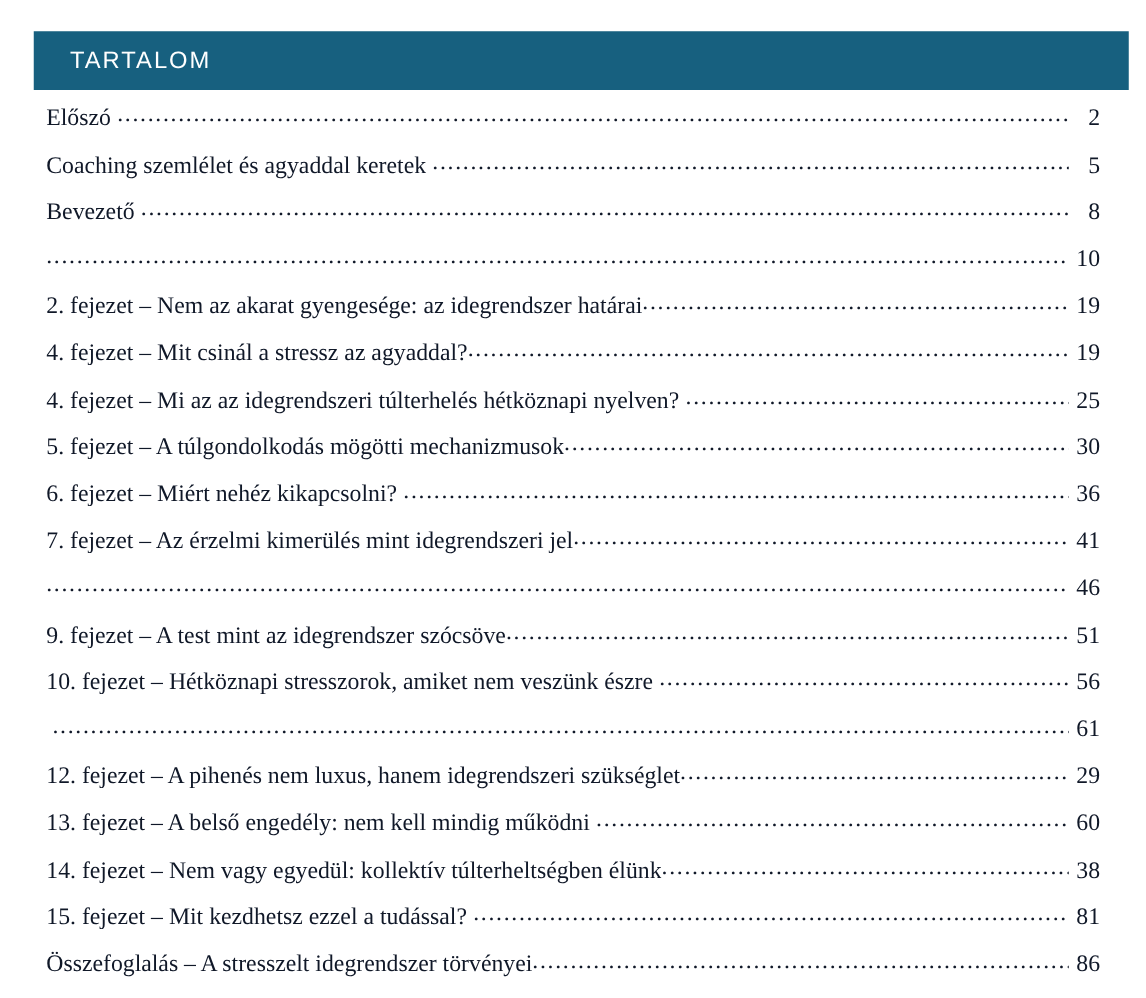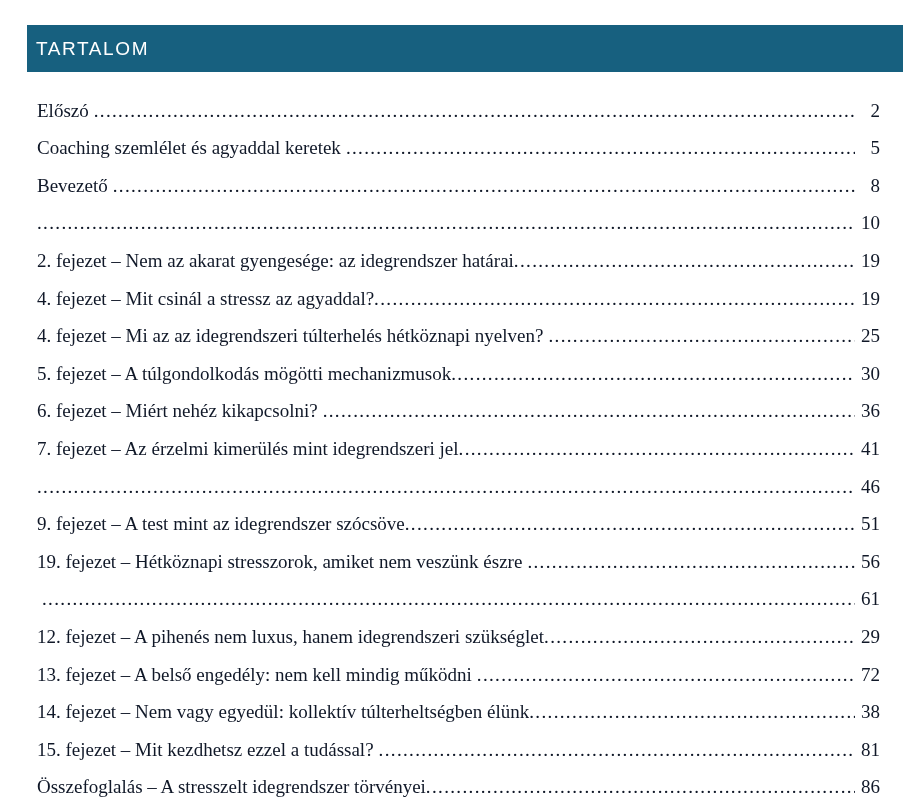--- a/index.html
+++ b/index.html
@@ -43,6 +43,7 @@
     padding-left: 9px;
     line-height: 1;
     white-space: nowrap;
+    margin-left: 20px;
   }
 
   

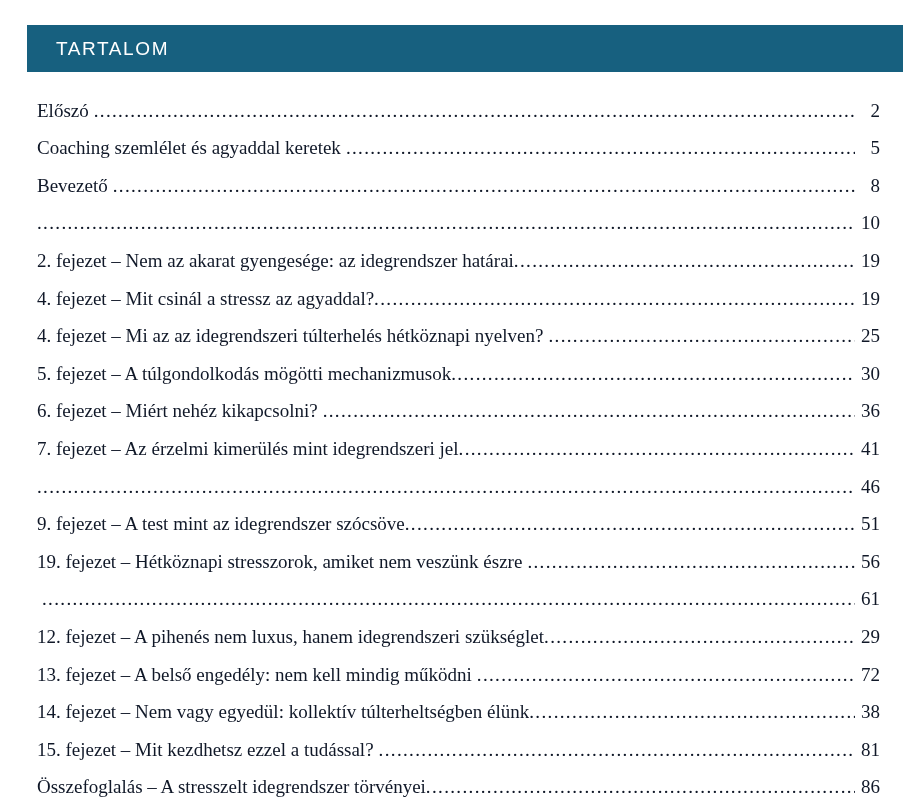--- a/index.html
+++ b/index.html
@@ -56,7 +56,7 @@
 
   .toc-entry {
     display: flex;
-    align-items: flex-end;
+    align-items: flex-start;
     width: 100%;
     height: 37.6px;
     font-size: 19px;

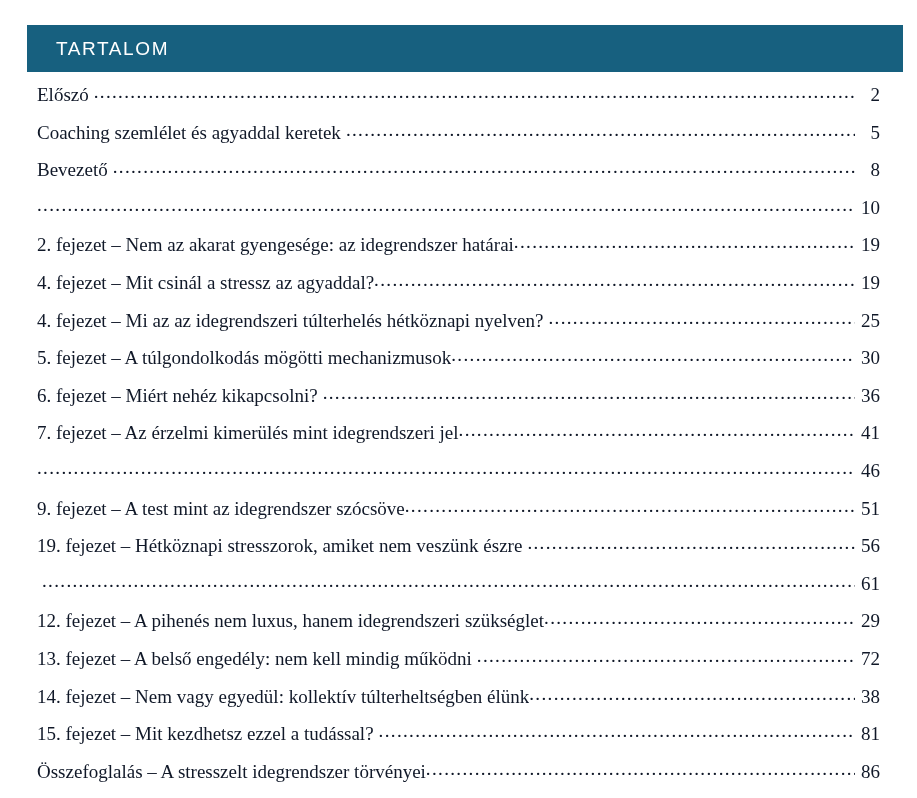--- a/index.html
+++ b/index.html
@@ -170,7 +170,7 @@
         <span class="toc-page">51</span>
       </div>
       <div class="toc-entry gap">
-        <span class="toc-entry-title">19. fejezet – Hétköznapi stresszorok, amiket nem veszünk észre</span>
+        <span class="toc-entry-title">10. fejezet – Hétköznapi stresszorok, amiket nem veszünk észre</span>
         <span class="toc-leader"></span>
         <span class="toc-page">56</span>
       </div>

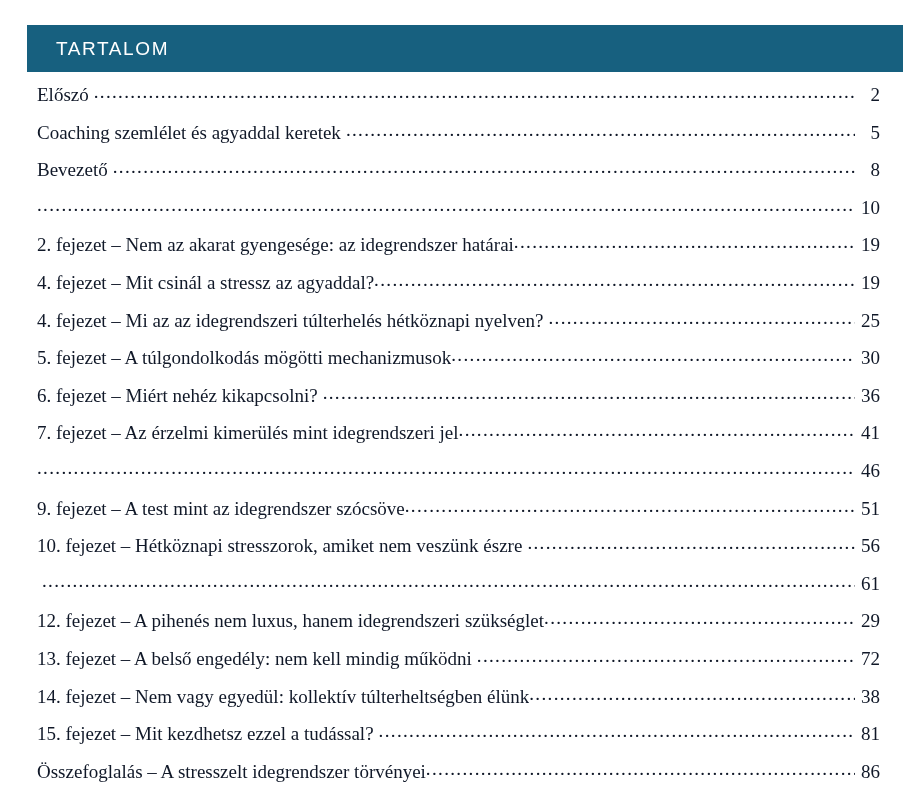--- a/index.html
+++ b/index.html
@@ -186,7 +186,7 @@
       <div class="toc-entry gap">
         <span class="toc-entry-title">13. fejezet – A belső engedély: nem kell mindig működni</span>
         <span class="toc-leader"></span>
-        <span class="toc-page">72</span>
+        <span class="toc-page">60</span>
       </div>
       <div class="toc-entry">
         <span class="toc-entry-title">14. fejezet – Nem vagy egyedül: kollektív túlterheltségben élünk</span>

